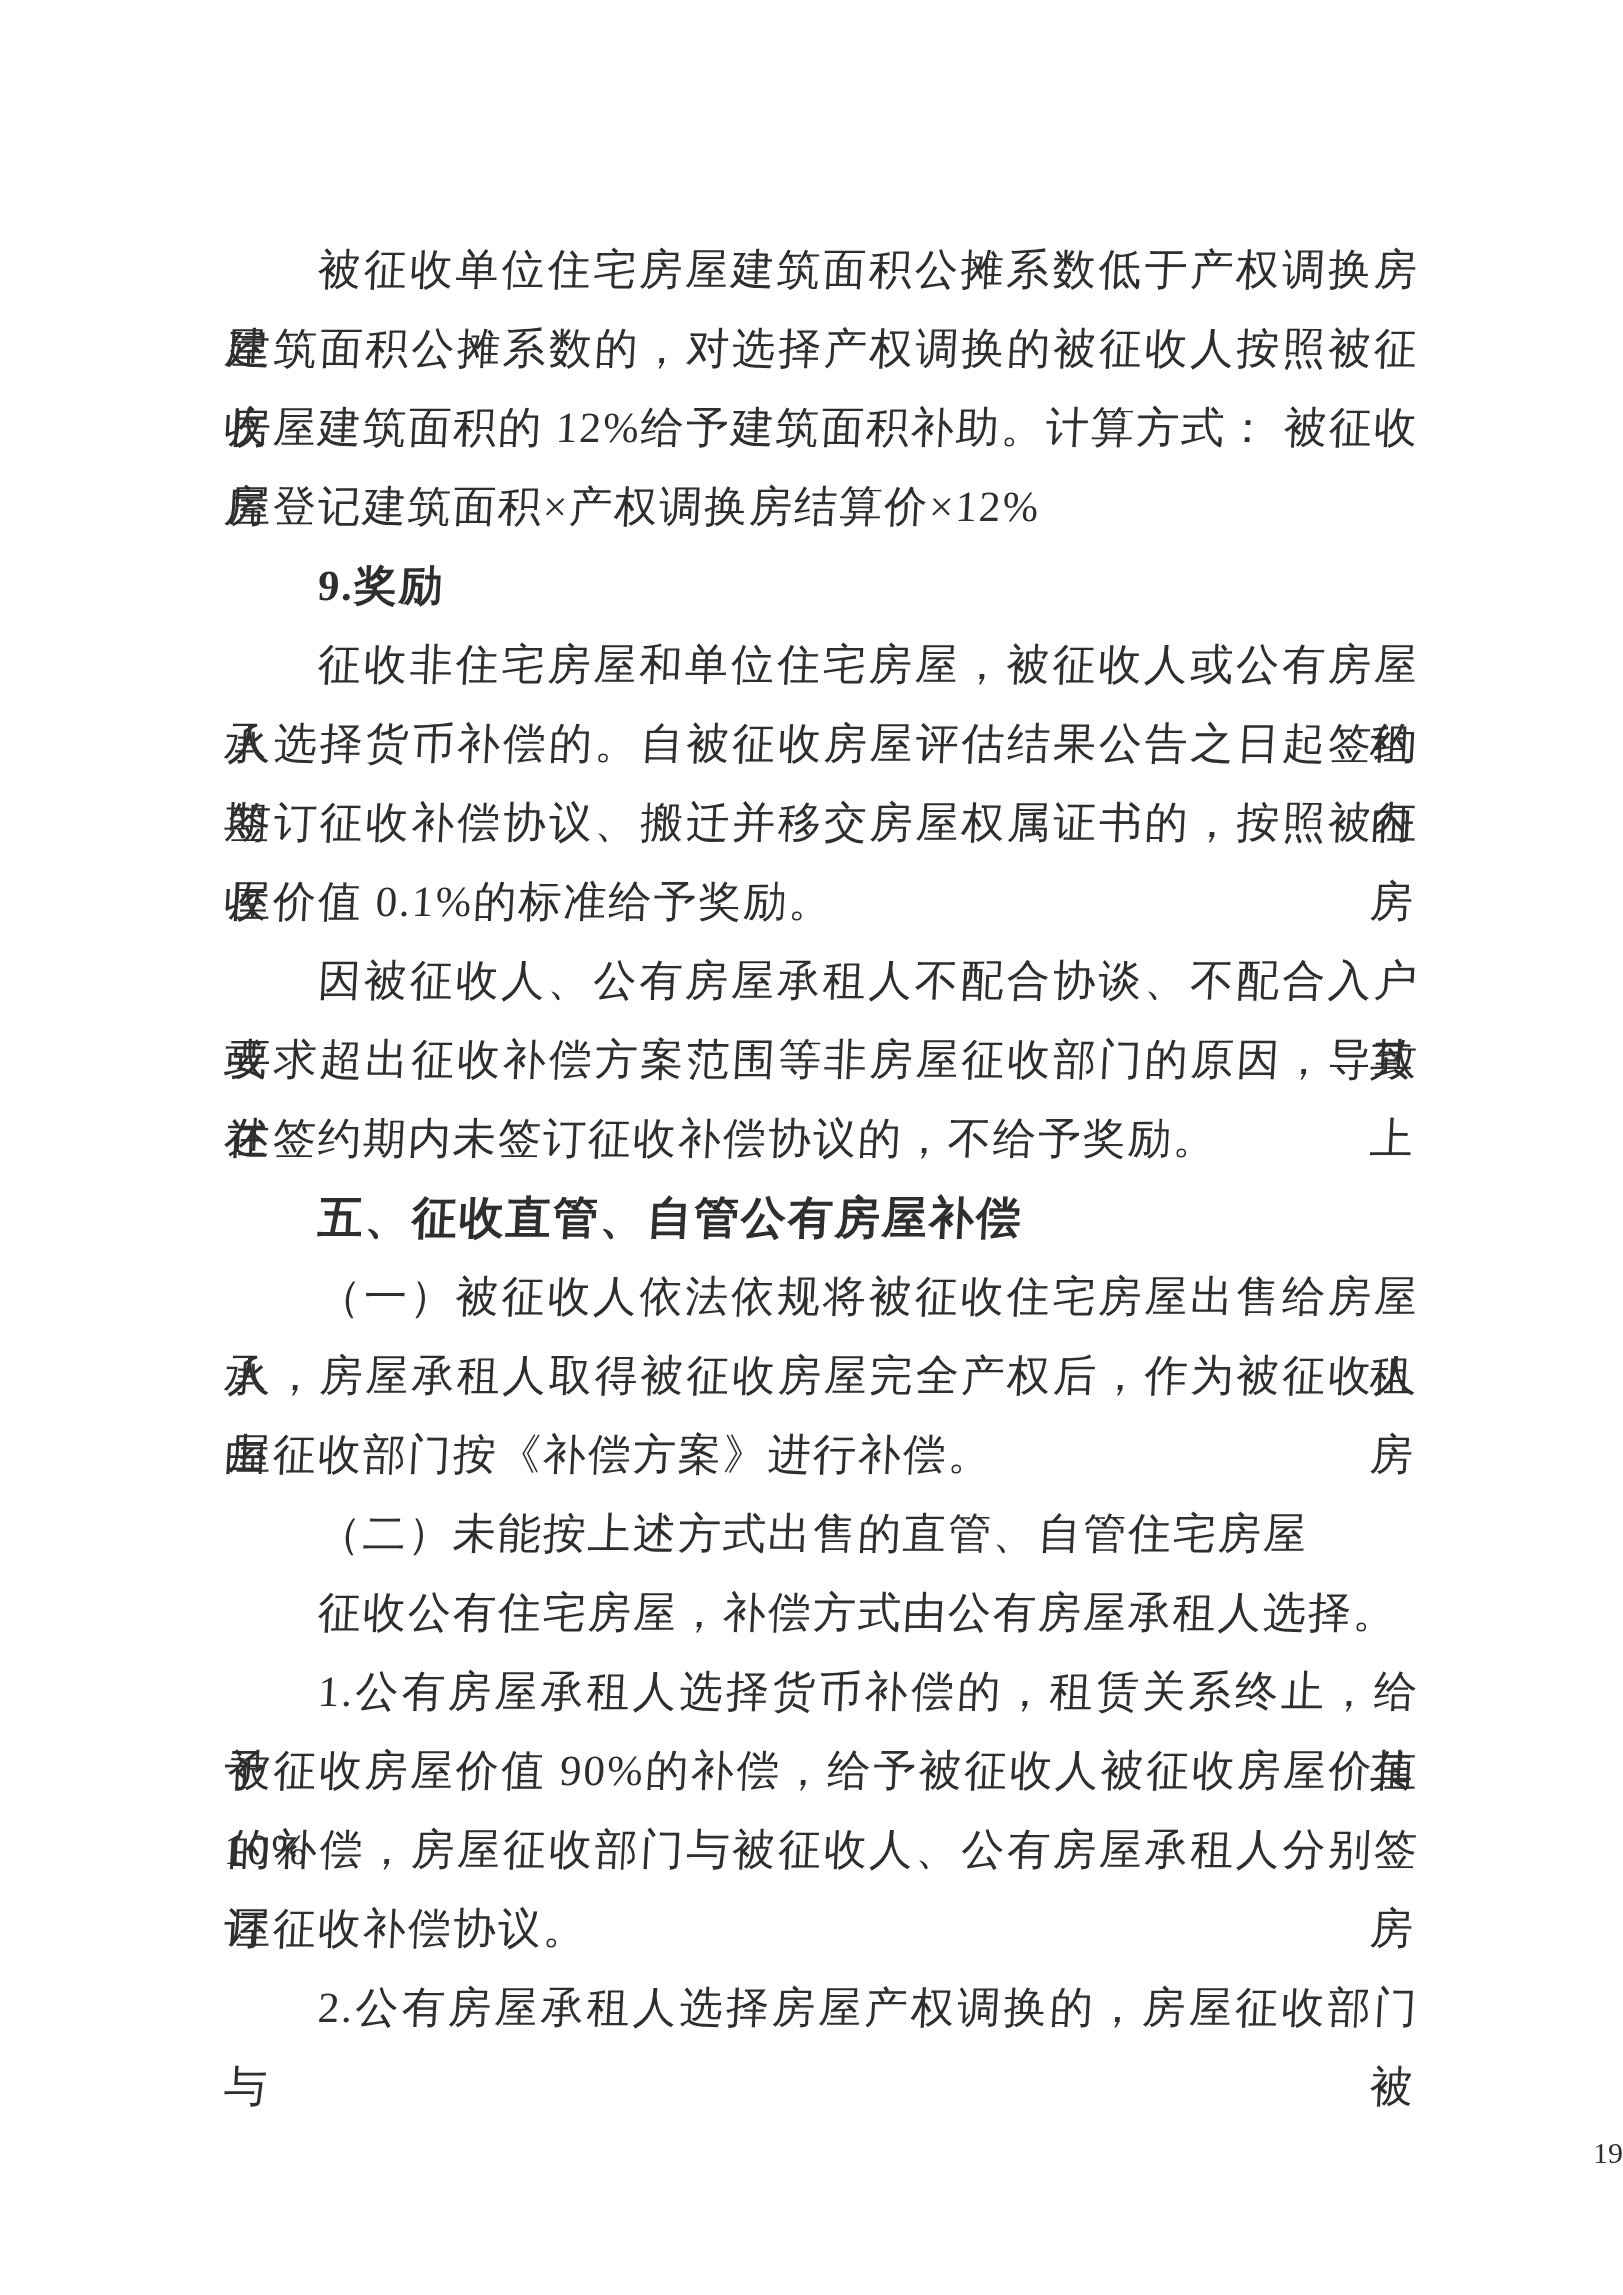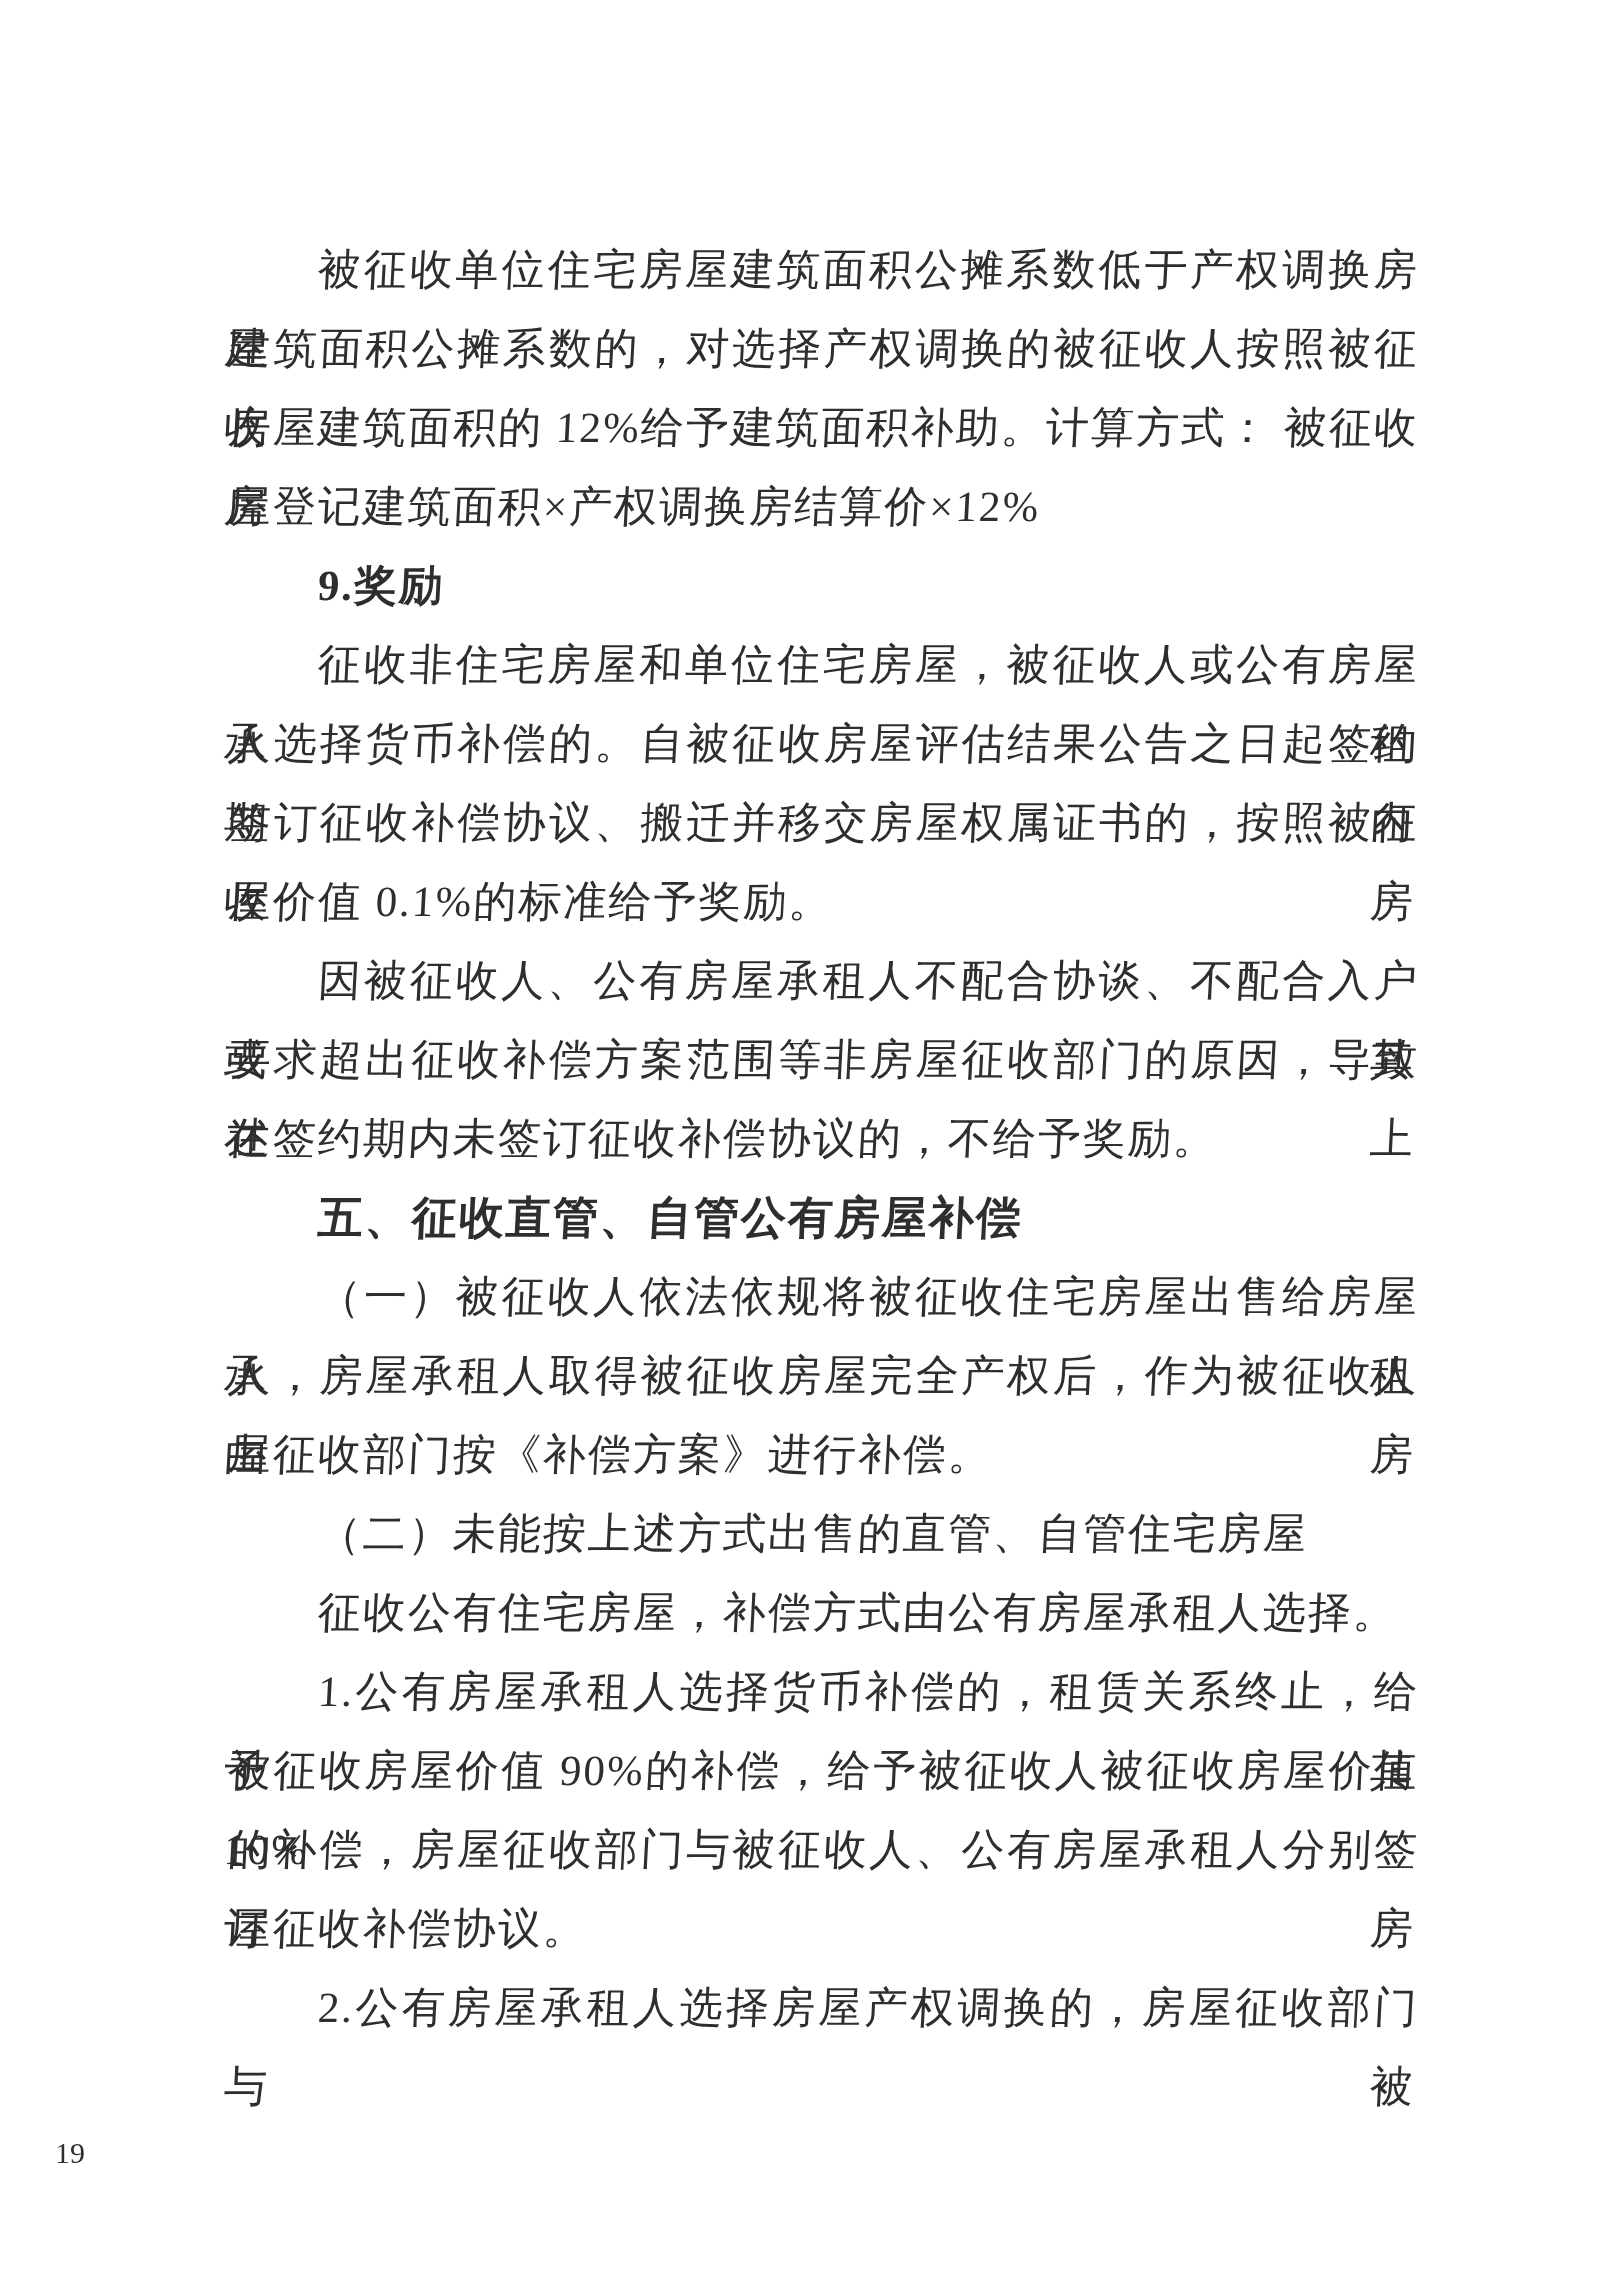--- a/index.html
+++ b/index.html
@@ -55,7 +55,7 @@
     width: 1623px;
     box-sizing: border-box;
     padding-left: 55px;
-    text-align: left;
+    text-align: right;
     font-size: 30px;
     line-height: 39px;
     color: #2e2e2e;

